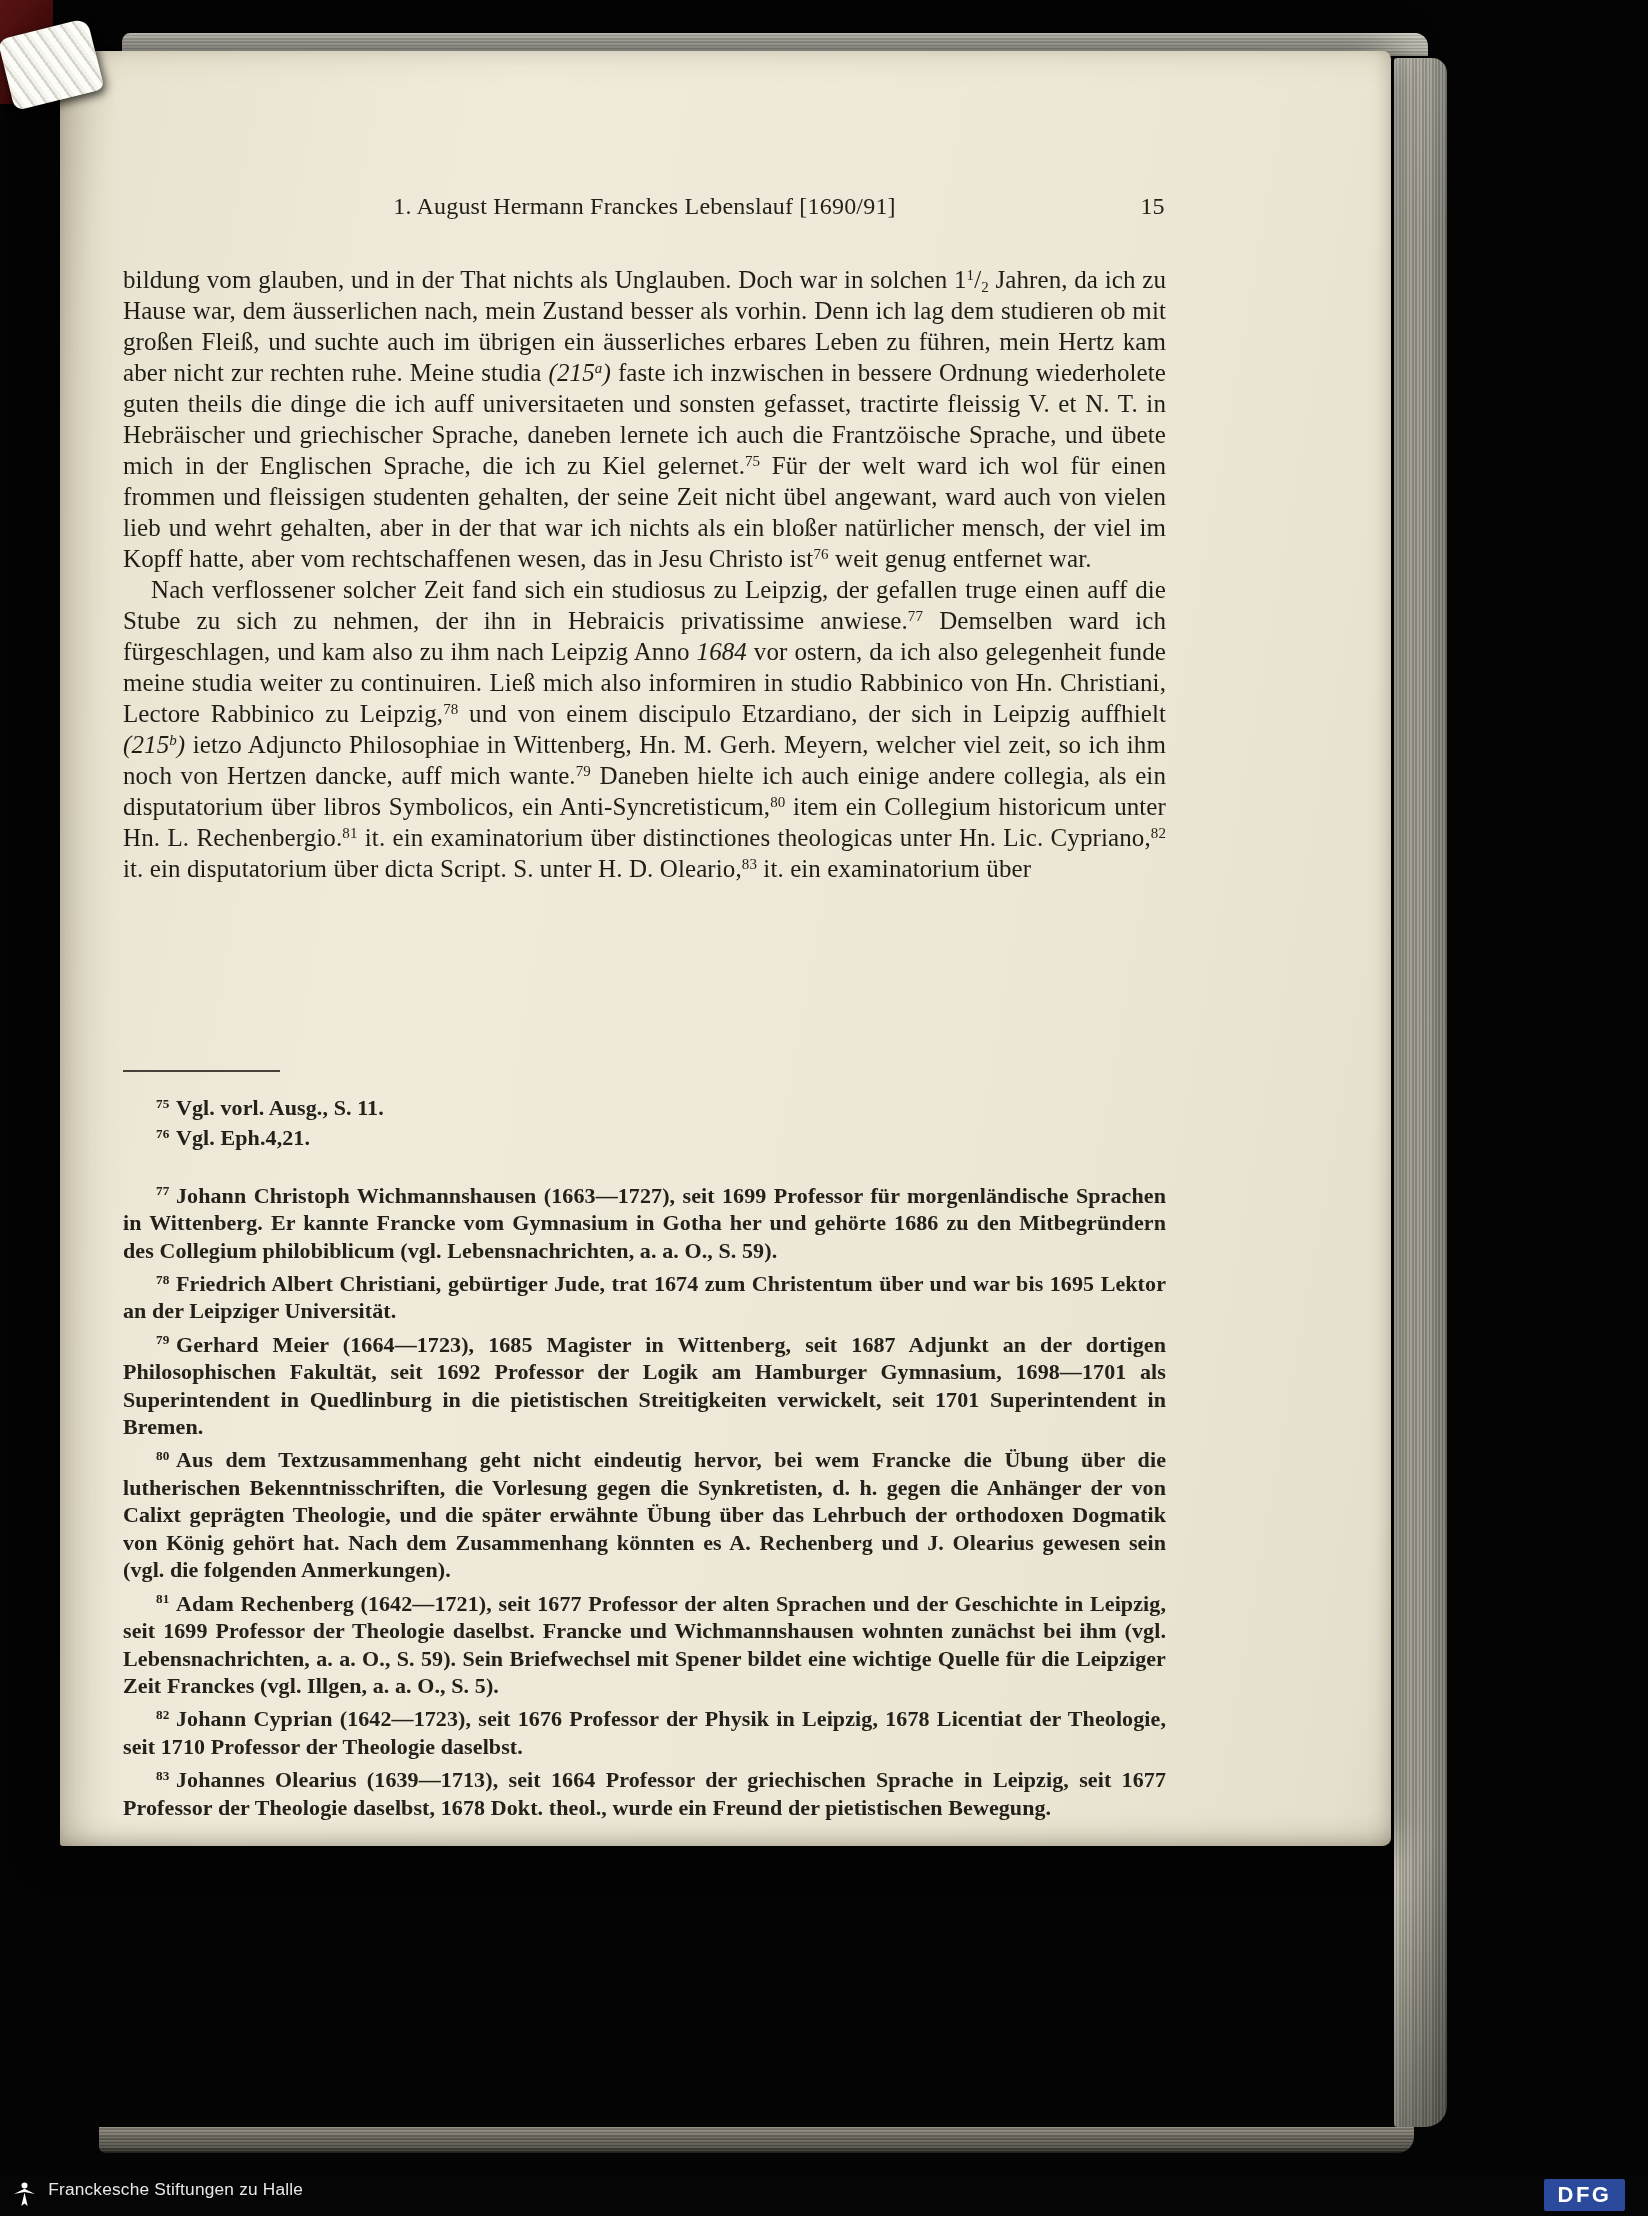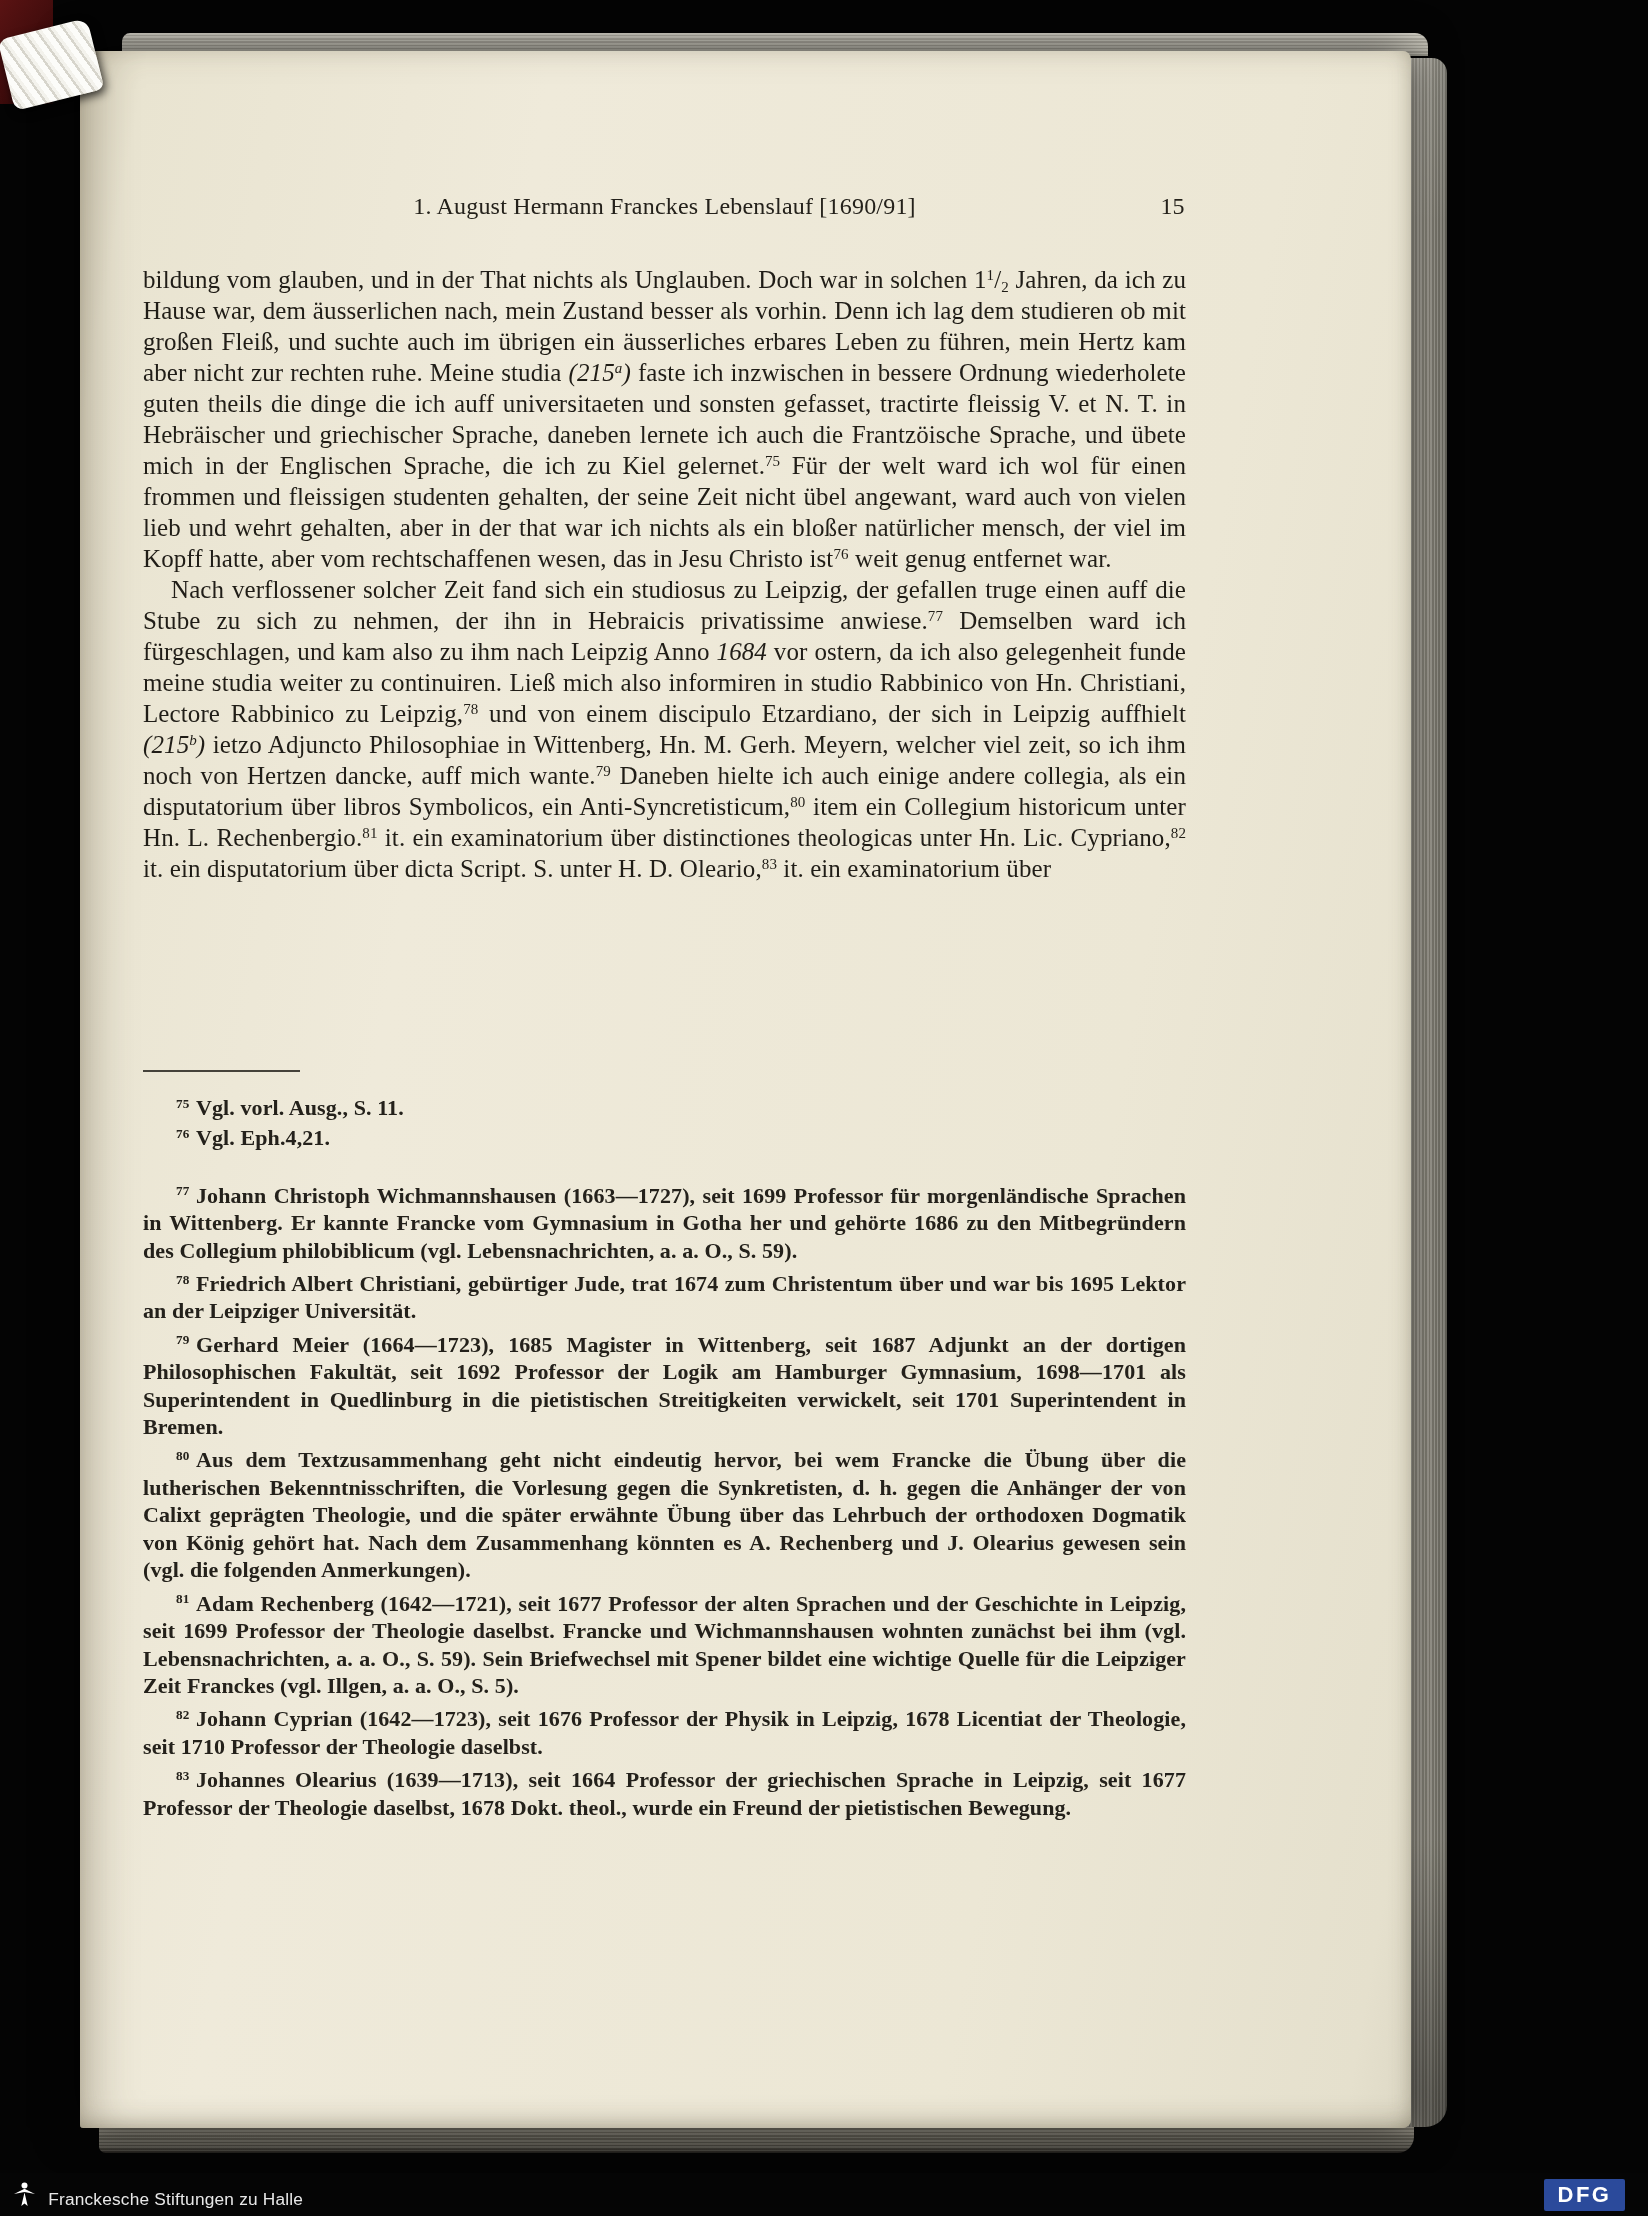--- a/index.html
+++ b/index.html
@@ -54,7 +54,7 @@
 
   
   .page {
-    position: absolute; left: 80px; top: 51px; width: 1331px; height: 2077px;
+    position: absolute; left: 60px; top: 51px; width: 1331px; height: 1795px;
     border-radius: 3.3px 8.2px 8.2px 3.3px;
     background: linear-gradient(100deg, #d9d3bf 0%, #e9e4d1 4%, #efeada 28%, #ece7d5 72%, #e5e0cd 96%, #ddd8c5 100%);
     box-shadow:

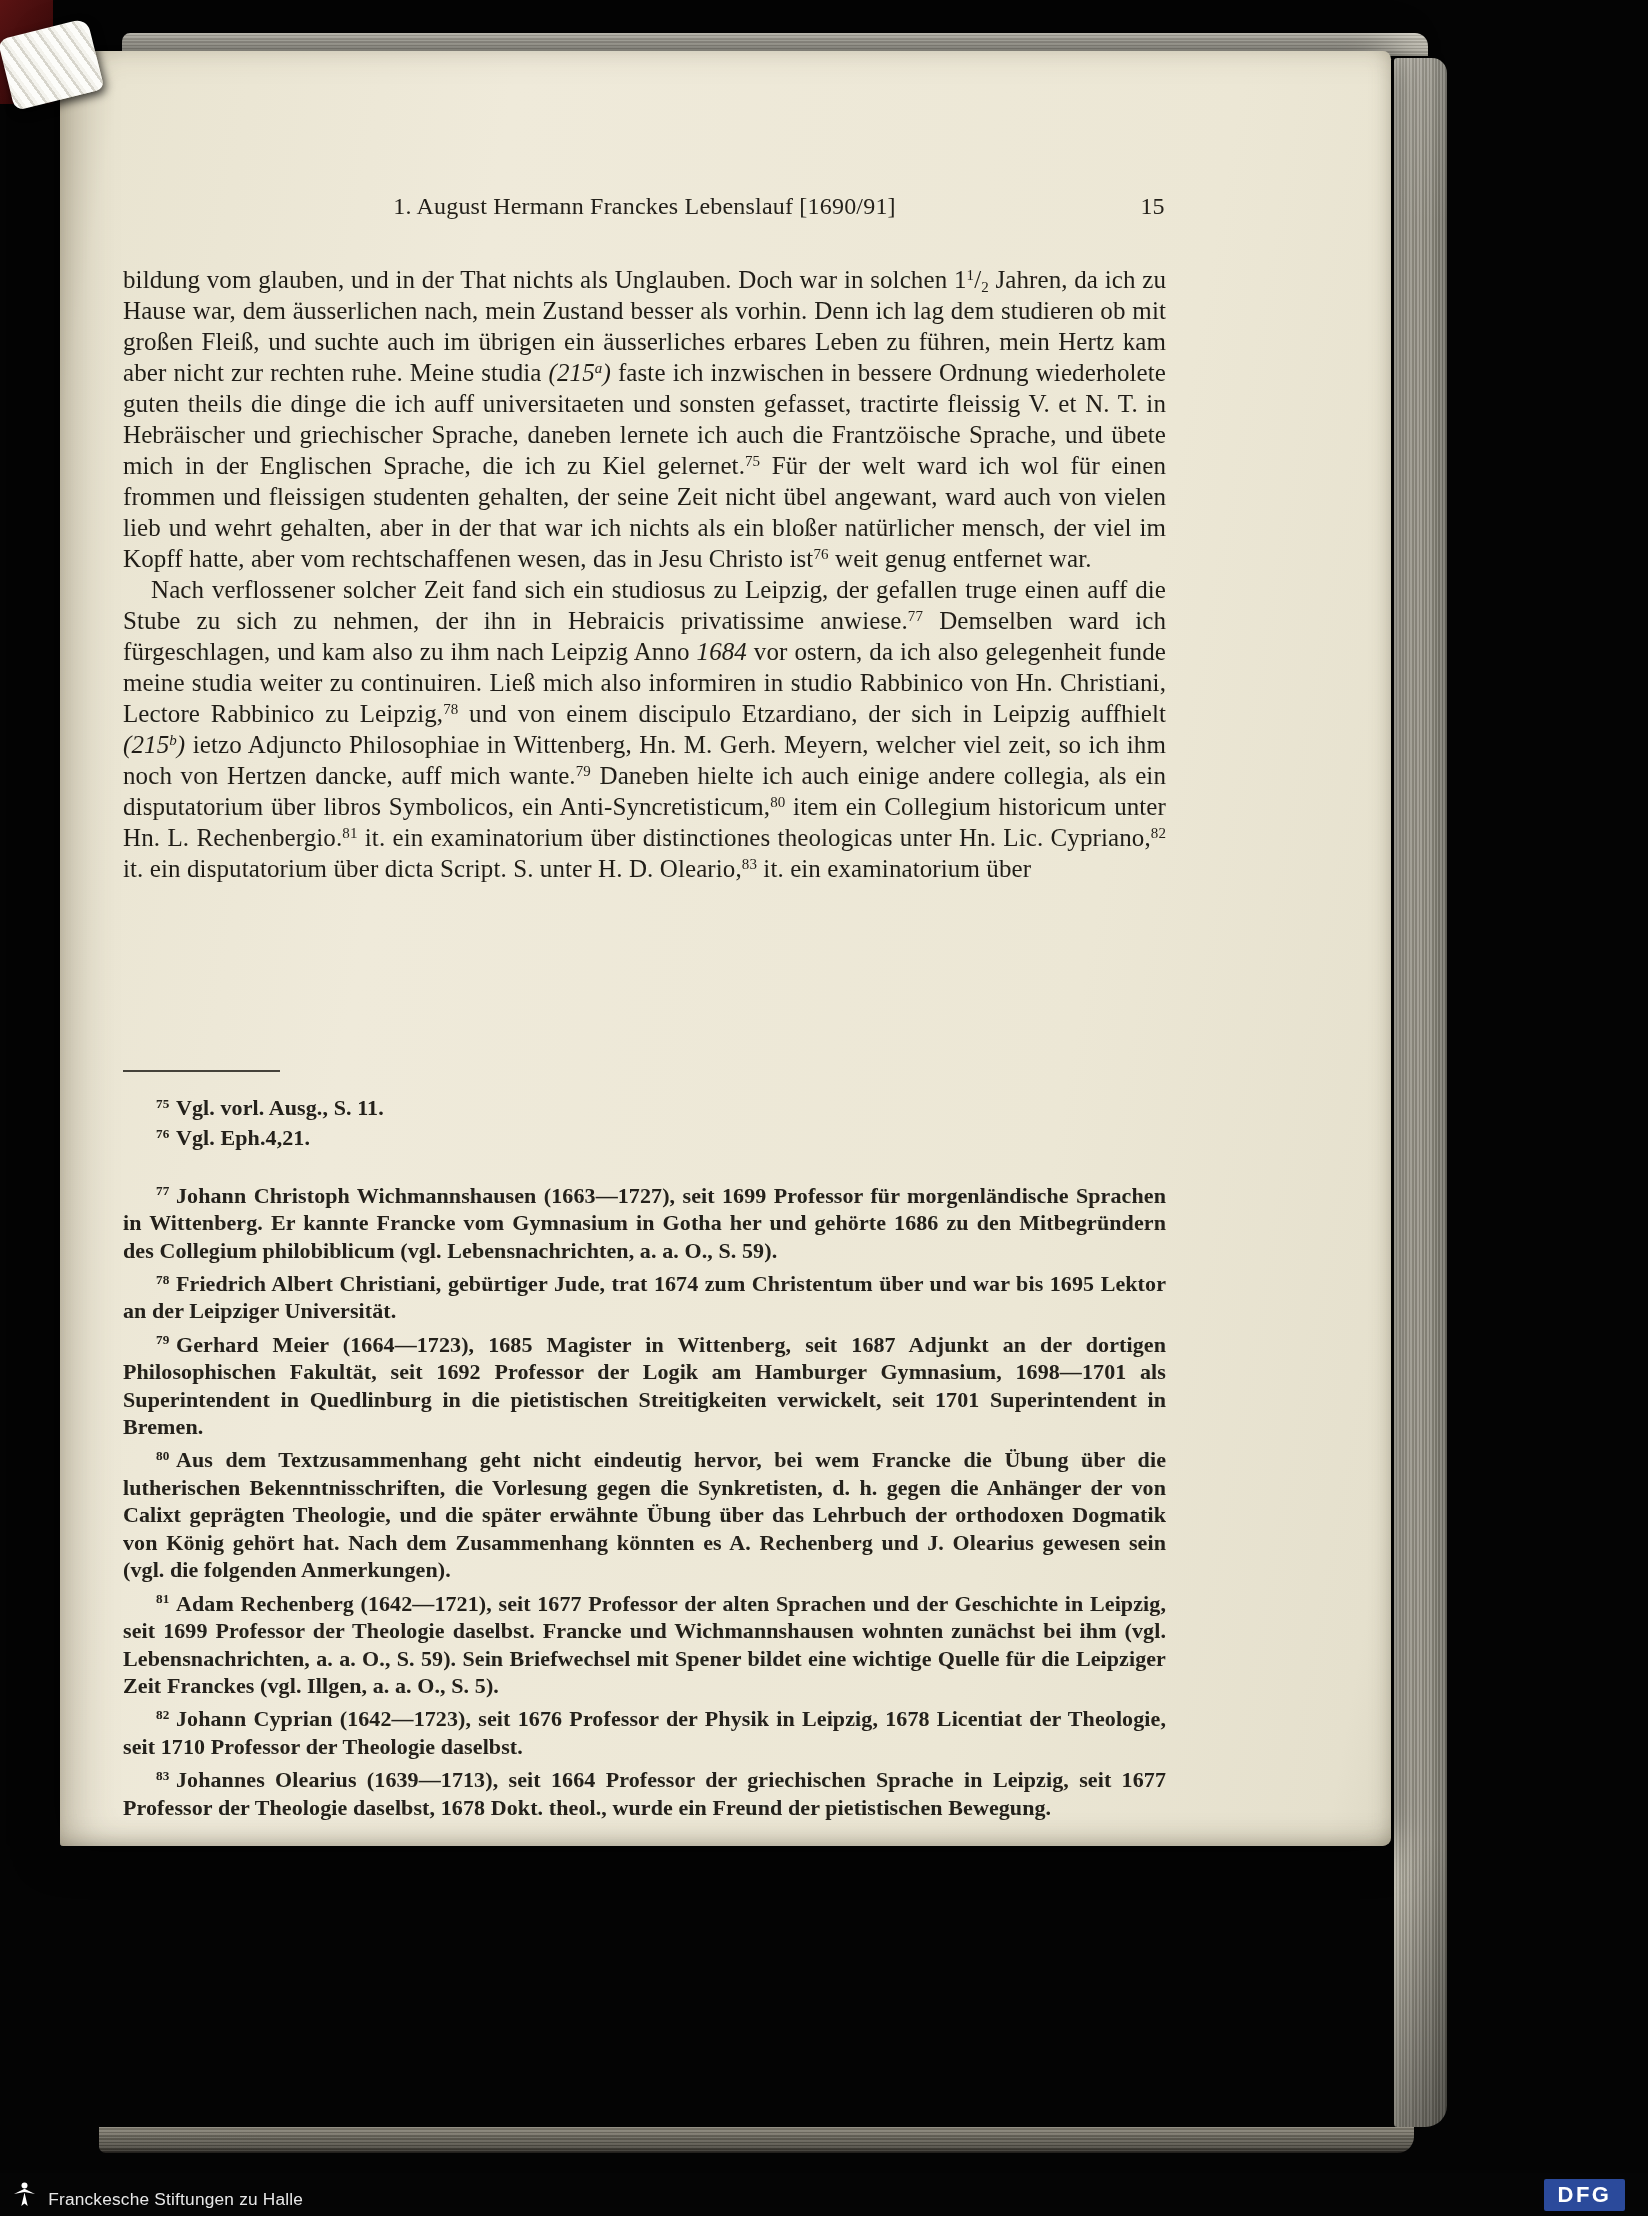--- a/index.html
+++ b/index.html
@@ -102,7 +102,7 @@
     background: #050505; z-index: 4;
     font-family: "Liberation Sans", sans-serif;
   }
-  .inst { position: absolute; left: 11.5px; top: 5.8px; display: flex; align-items: flex-end; gap: 10.7px; }
+  .inst { position: absolute; left: 11.5px; top: 5.8px; display: flex; align-items: flex-start; gap: 10.7px; }
   .inst-logo { display: inline-flex; width: 26px; height: 31px; align-items: center; justify-content: center; }
   .inst-label { color: #e8e8e8; font-size: 17.3px; letter-spacing: 0.2px; }
   .dfg {

